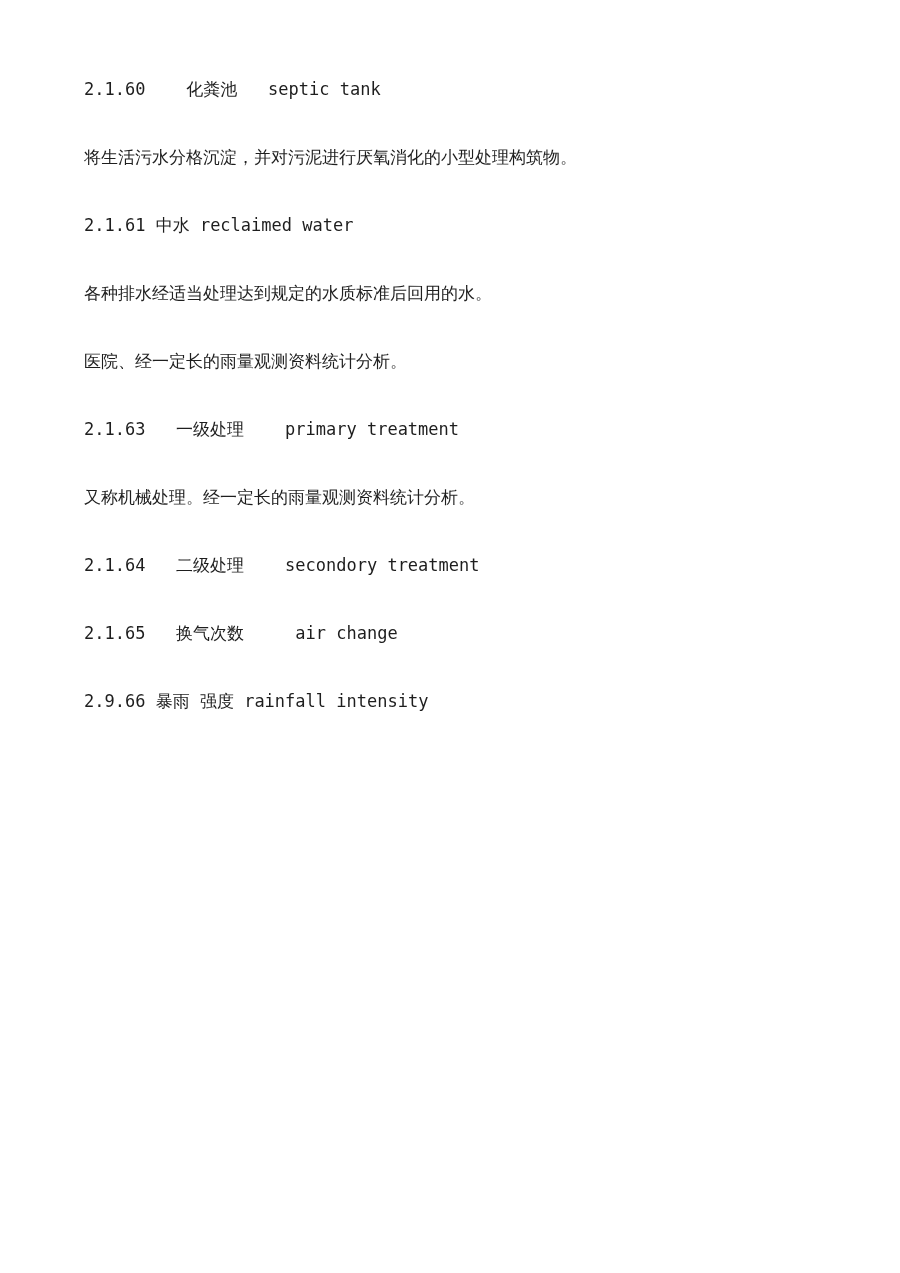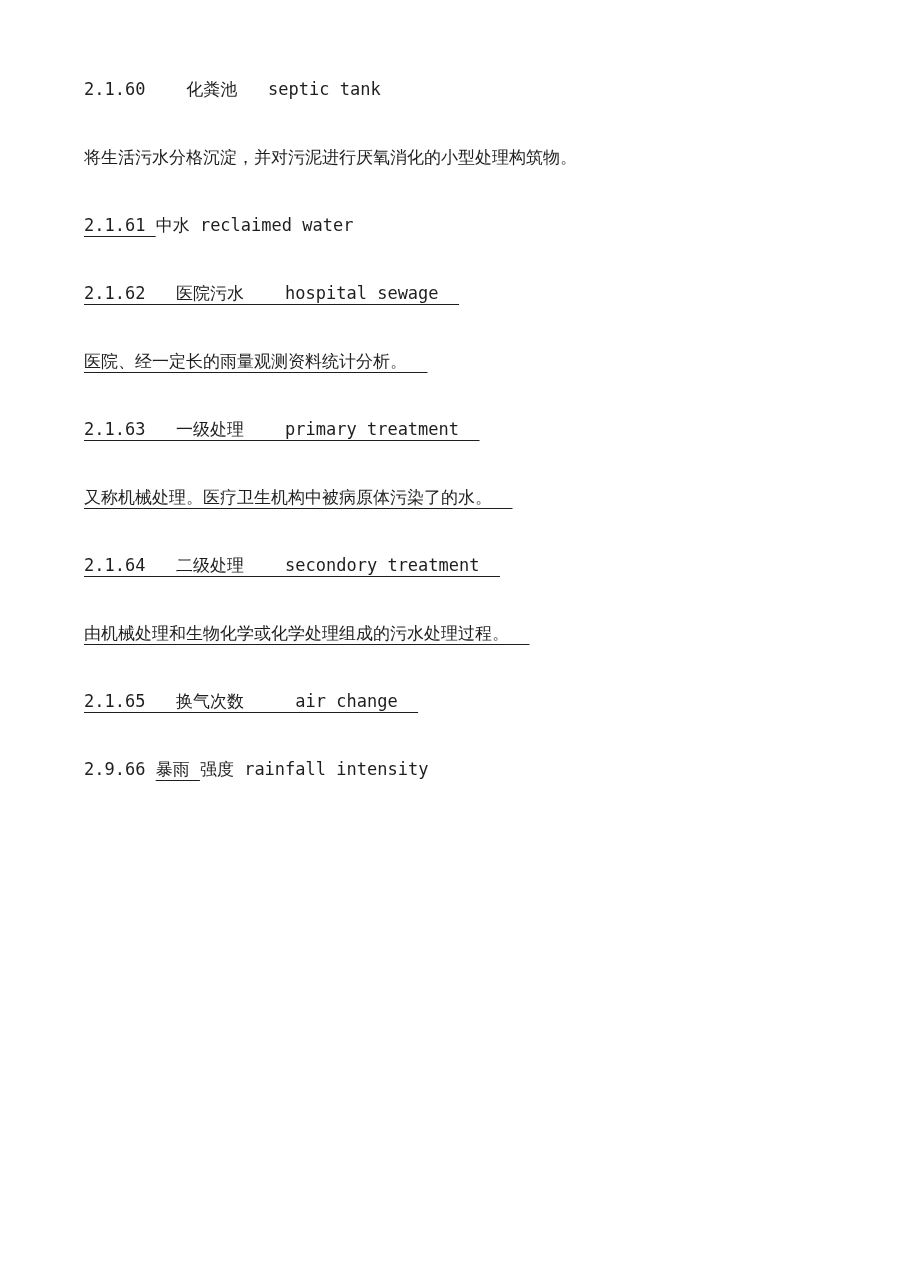--- a/index.html
+++ b/index.html
@@ -35,7 +35,6 @@
     white-space: pre-wrap;
   }
   .u {
-    text-decoration: underline;
     text-decoration-thickness: 1.2px;
     text-underline-offset: 5px;
     margin-top: 32px;

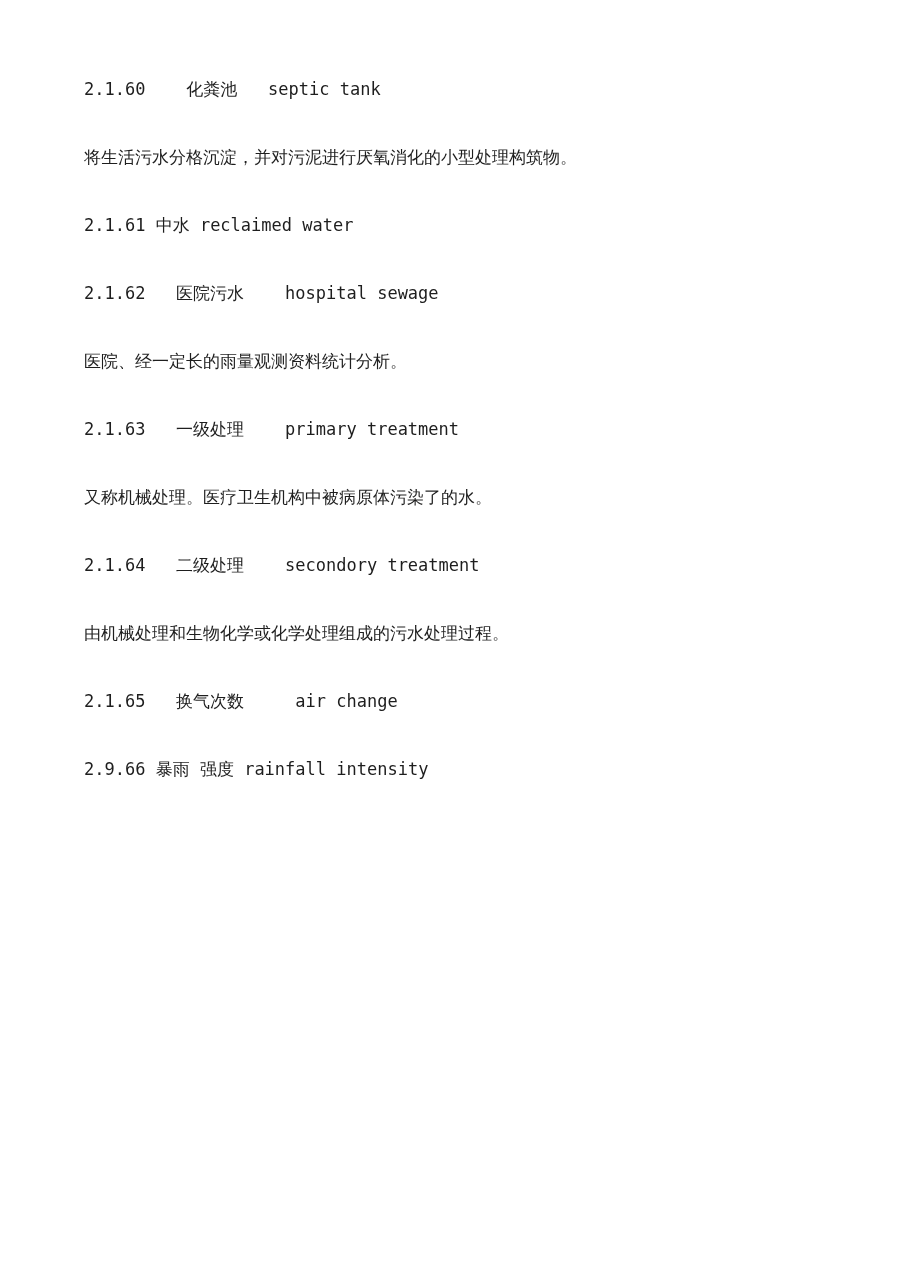--- a/index.html
+++ b/index.html
@@ -53,6 +53,7 @@
 
     <div>
       <p class="line"><span class="seg u">2.1.61 </span><span class="seg">中水 reclaimed water</span></p>
+      <p class="line"><span class="seg">各种排水经适当处理达到规定的水质标准后回用的水。</span></p>
     </div>
 
     <div>

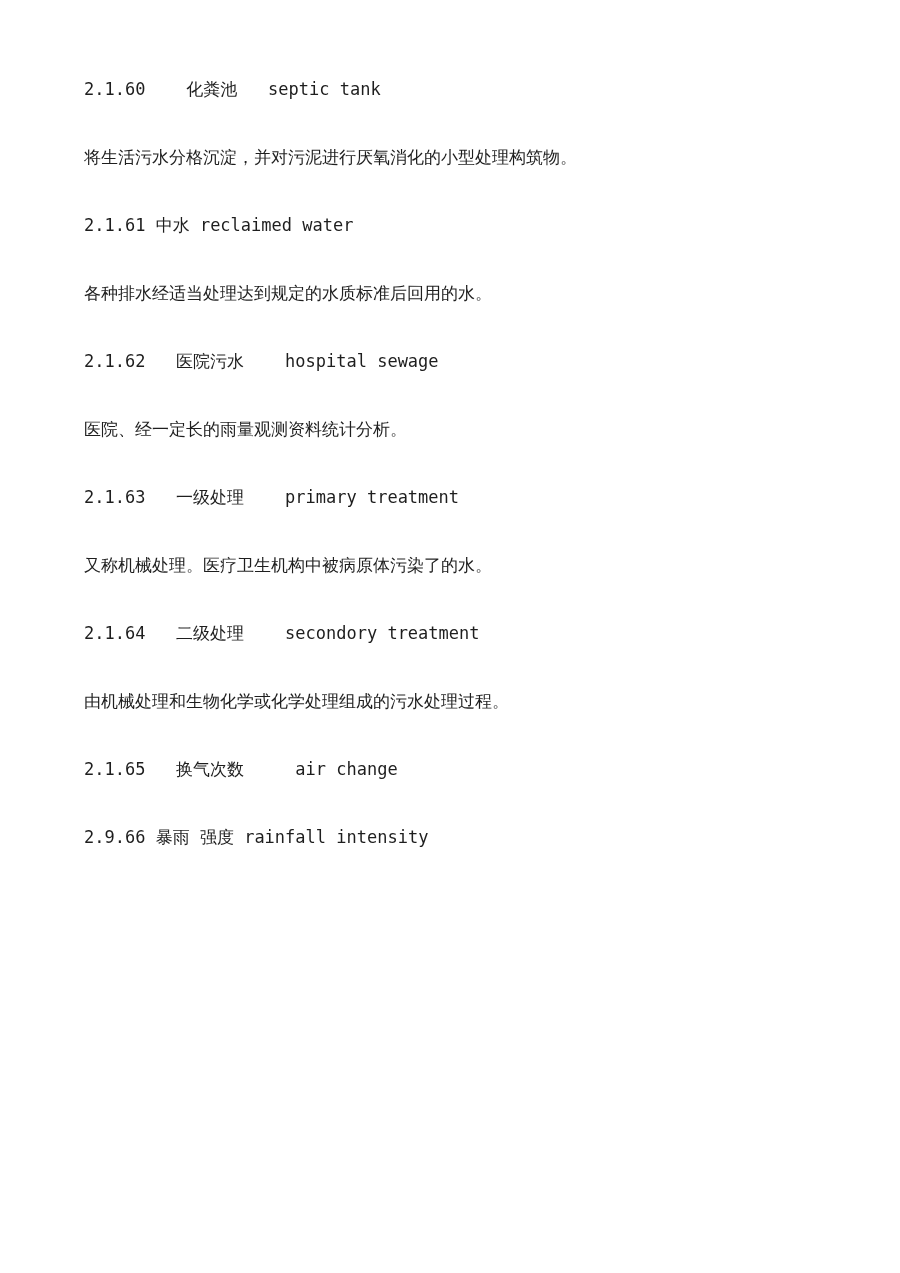--- a/index.html
+++ b/index.html
@@ -57,7 +57,6 @@
     </div>
 
     <div>
-      <p class="line"><span class="seg u">2.1.62   医院污水    hospital sewage  </span></p>
       <p class="line"><span class="seg u">医院、经一定长的雨量观测资料统计分析。  </span></p>
     </div>
 

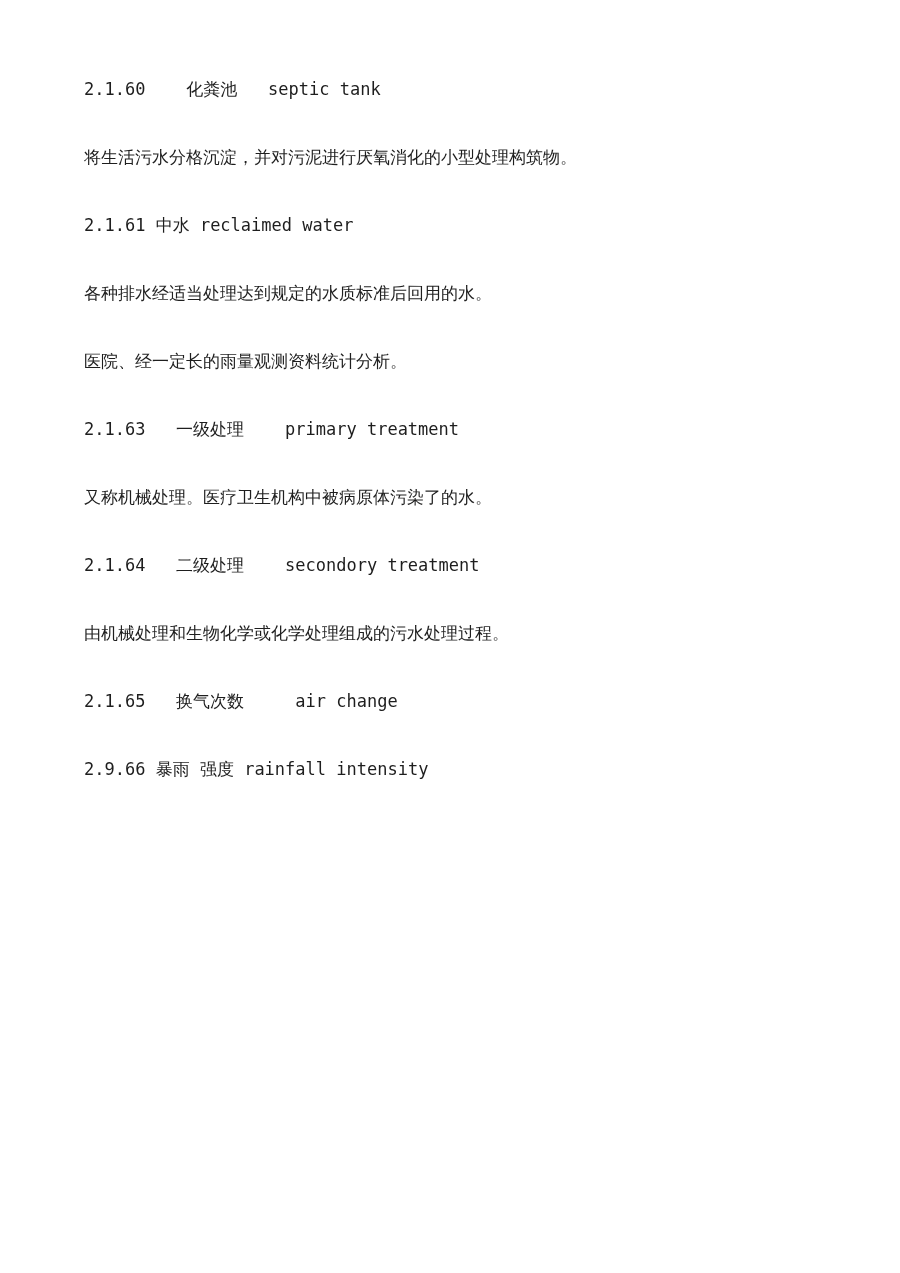--- a/index.html
+++ b/index.html
@@ -62,7 +62,7 @@
 
     <div>
       <p class="line"><span class="seg u">2.1.63   一级处理    primary treatment  </span></p>
-      <p class="line"><span class="seg u">又称机械处理。医疗卫生机构中被病原体污染了的水。  </span></p>
+      <p class="line"><span class="seg u">又称机械处理。经一定长的雨量观测资料统计分析。  </span></p>
     </div>
 
     <div>

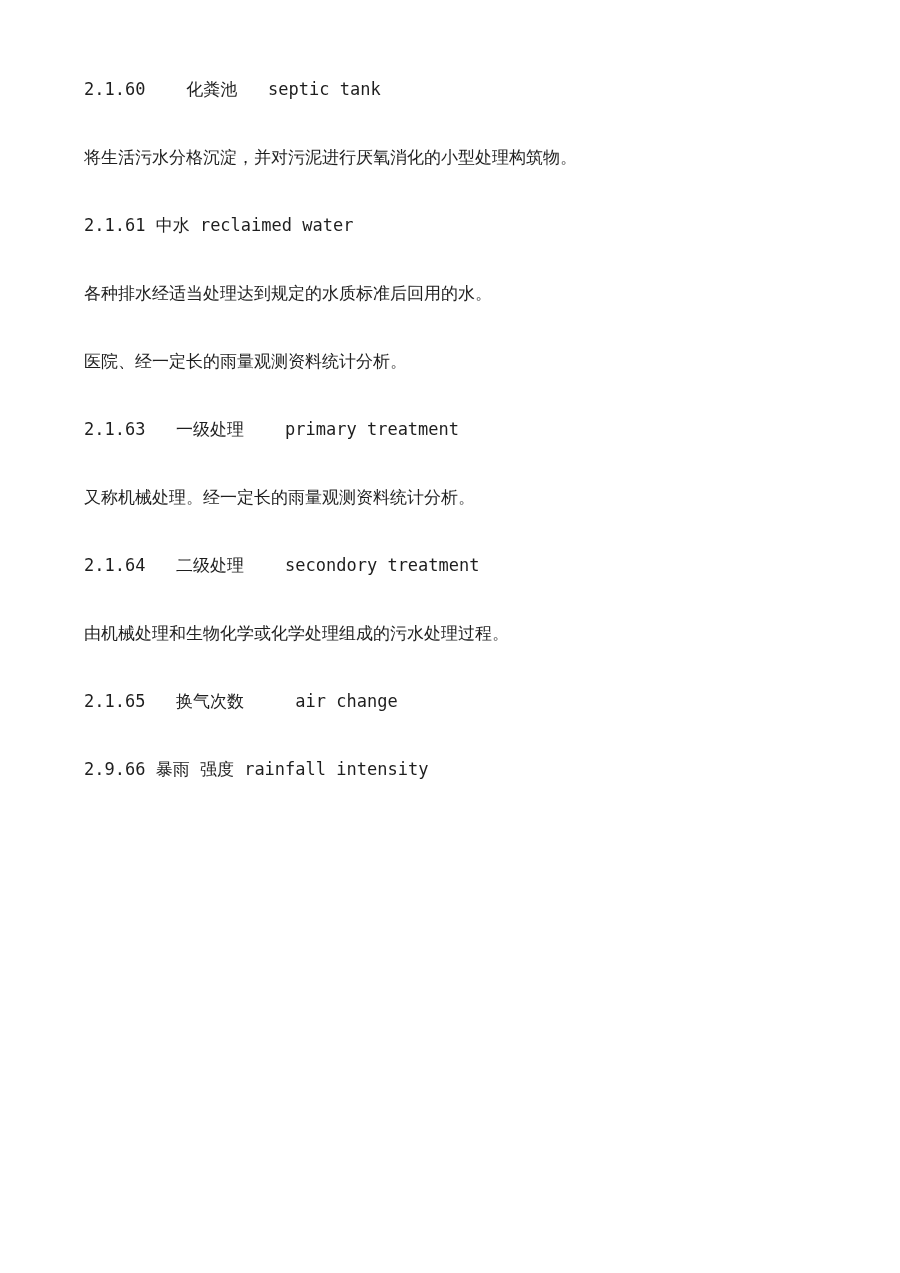--- a/index.html
+++ b/index.html
@@ -67,7 +67,6 @@
 
     <div>
       <p class="line"><span class="seg u">2.1.64   二级处理    secondory treatment  </span></p>
-      <p class="line"><span class="seg u">由机械处理和生物化学或化学处理组成的污水处理过程。  </span></p>
     </div>
 
     <div>

